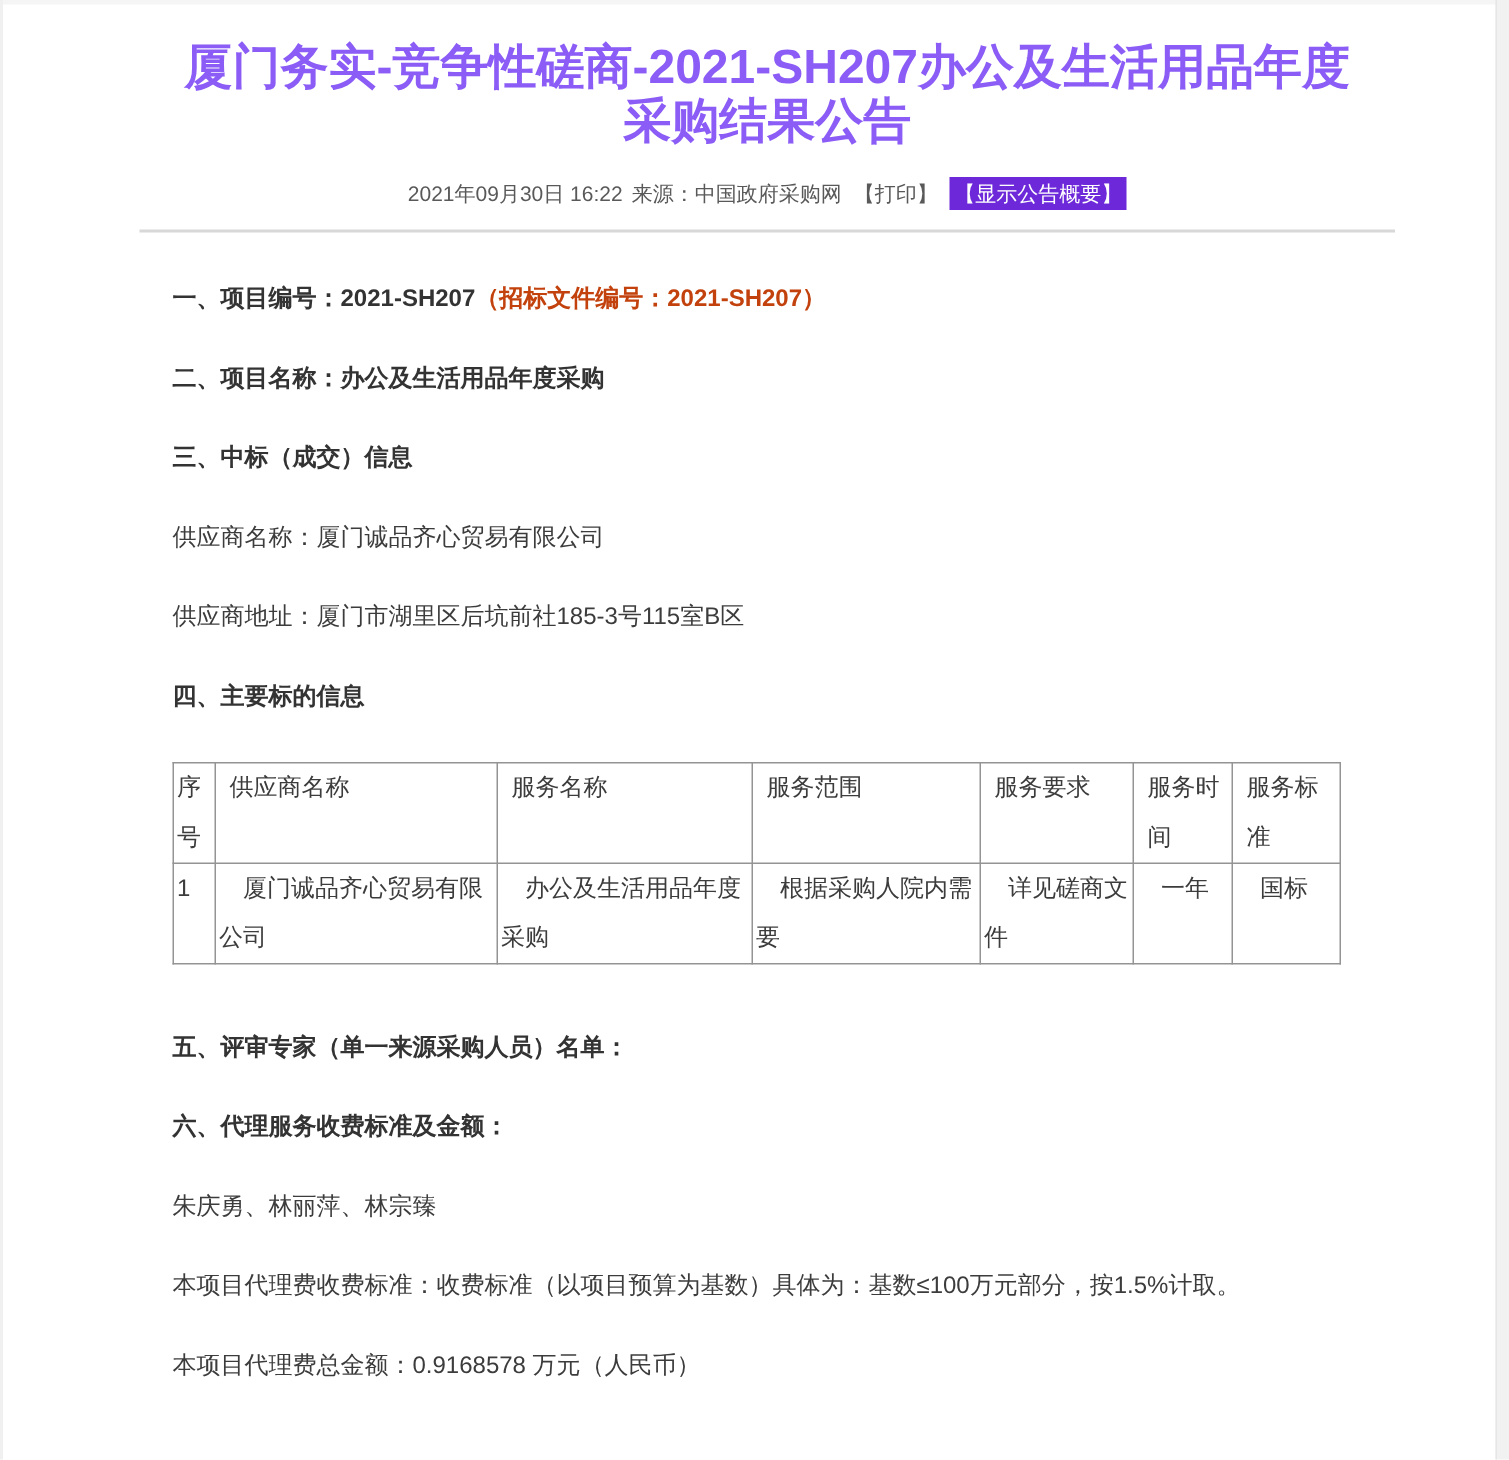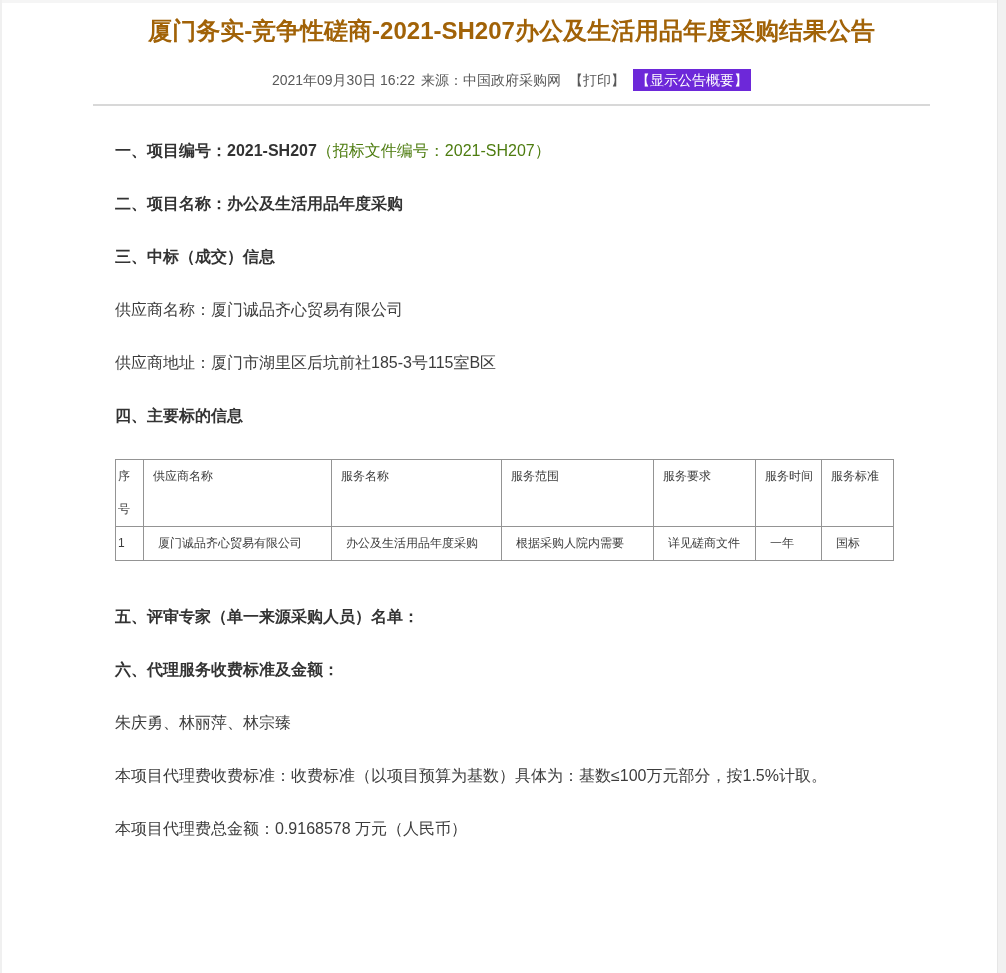--- a/index.html
+++ b/index.html
@@ -26,13 +26,13 @@
     width: 837px;
   }
   .page-title {
-    margin: 3px;
+    margin: 16px;
     padding-top: 10px;
-    font-size: 24px;
+    font-size: 32px;
     line-height: 36px;
     font-weight: bold;
     text-align: center;
-    color: #a16207;
+    color: #8b5cf6;
   }
   .meta {
     margin-top: 20px;

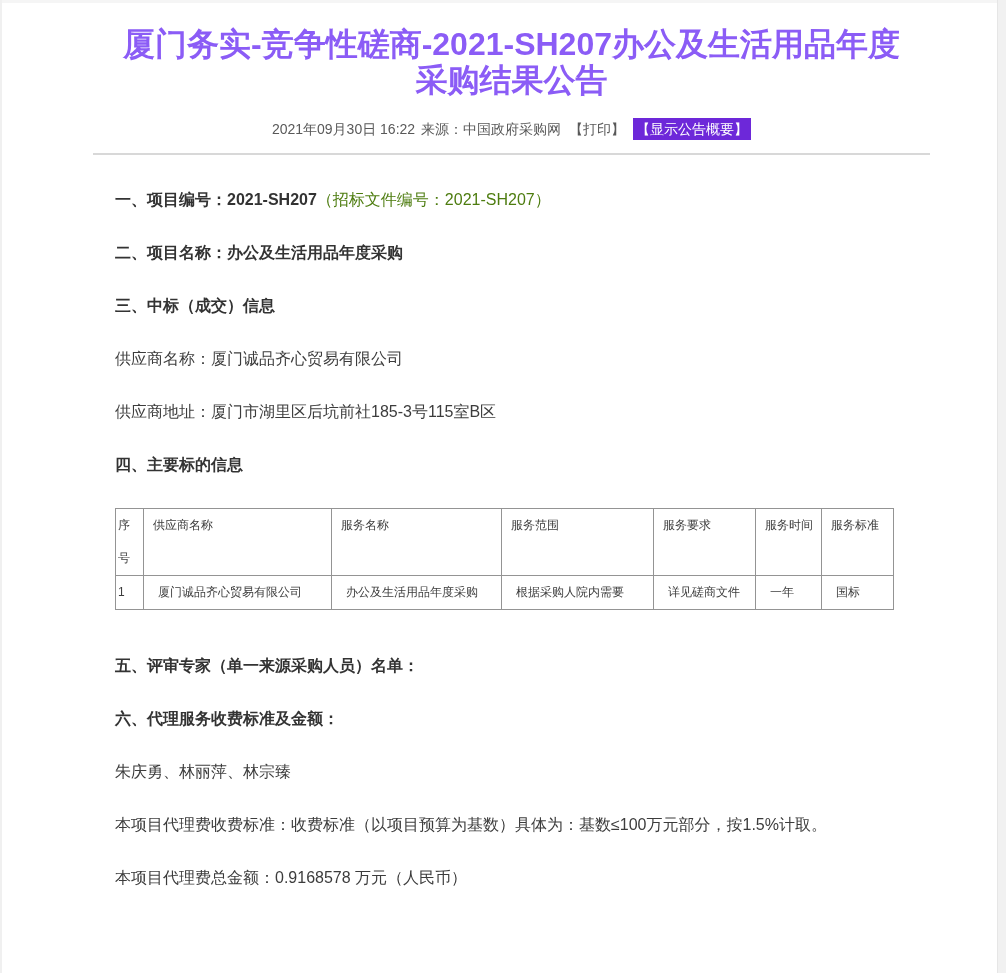--- a/index.html
+++ b/index.html
@@ -69,7 +69,7 @@
     color: #3c3c3c;
   }
   .head { font-weight: bold; color: #333333; }
-  .head .suffix { font-weight: normal; color: #4d7c0f; }
+  .head .suffix { font-weight: bold; color: #c2410c; }
 
   table.subject-table {
     border-collapse: collapse;

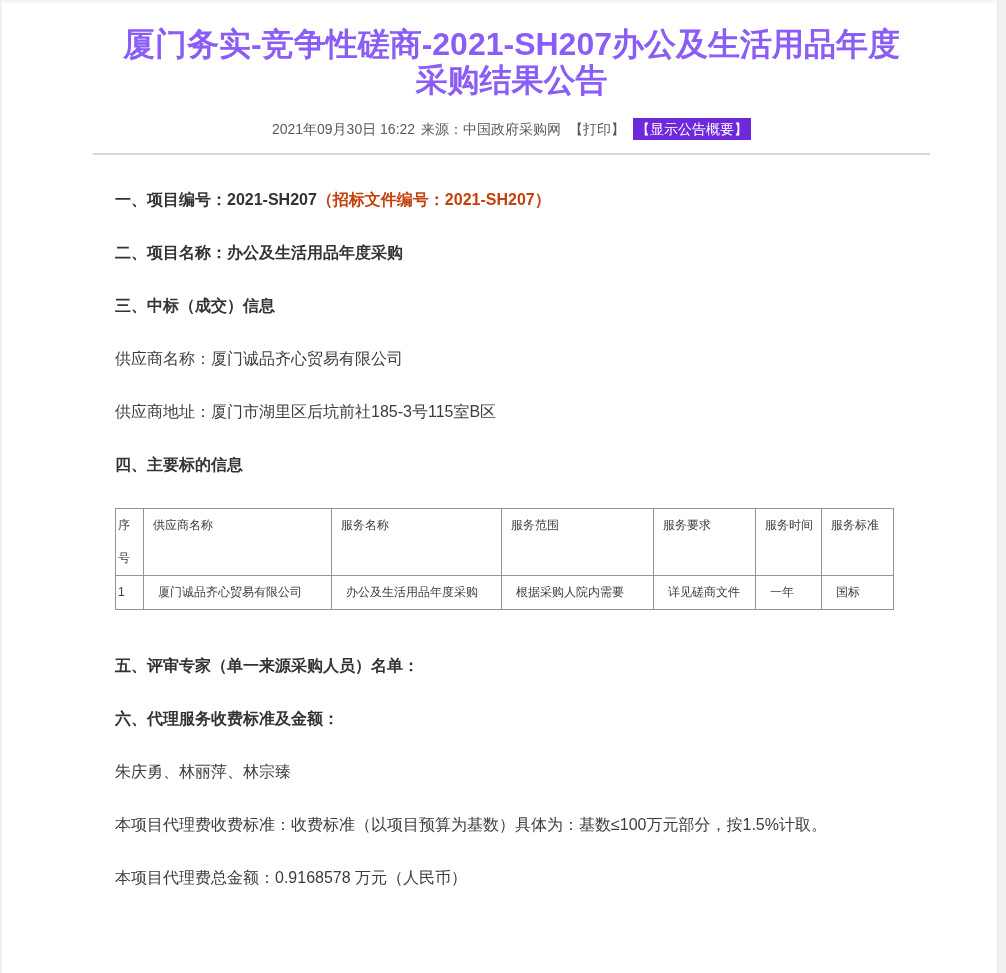--- a/index.html
+++ b/index.html
@@ -76,7 +76,7 @@
     table-layout: fixed;
     width: 778px;
     margin: 0 0 46px 0;
-    font-size: 12px;
+    font-size: 16px;
     color: #3c3c3c;
   }
   .subject-table th, .subject-table td {

